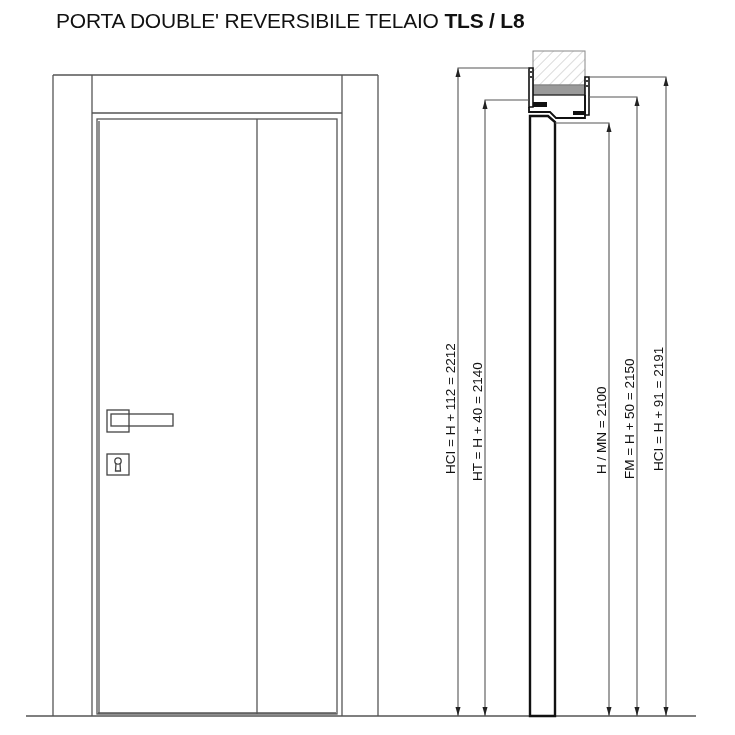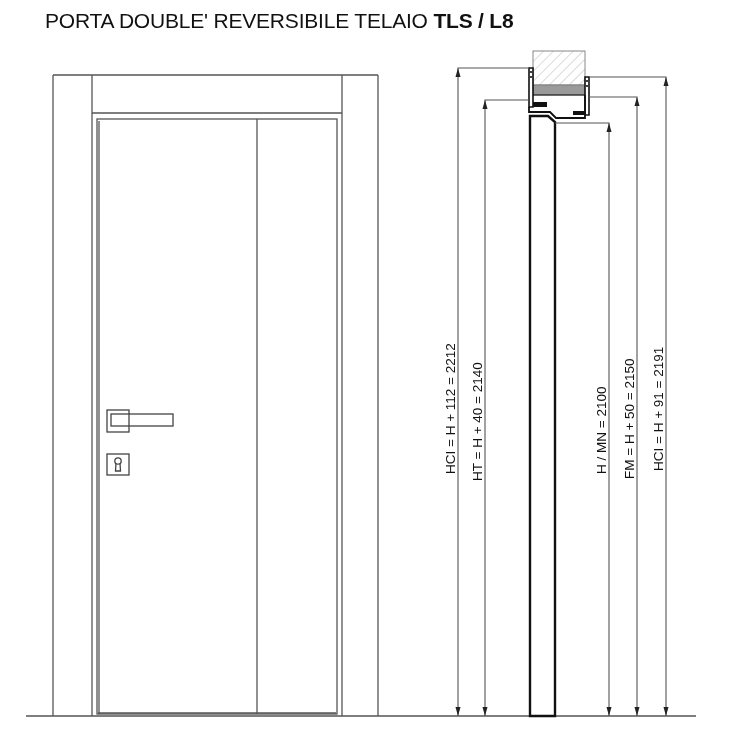--- a/index.html
+++ b/index.html
@@ -4,7 +4,7 @@
 <style>
   html, body { margin: 0; padding: 0; background: #ffffff; }
   body { width: 735px; height: 735px; position: relative; overflow: hidden; font-family: "Liberation Sans", sans-serif; }
-  .title { position: absolute; left: 45px; top: 9px; font-size: 21px; color: #111; white-space: nowrap; letter-spacing: -0.2px; }
+  .title { position: absolute; left: 56px; top: 9px; font-size: 21px; color: #111; white-space: nowrap; letter-spacing: -0.2px; }
   .title b { font-weight: bold; }
   svg.drawing { position: absolute; left: 0; top: 0; }
   .dim-label { font-family: "Liberation Sans", sans-serif; font-size: 13.5px; fill: #111; }

